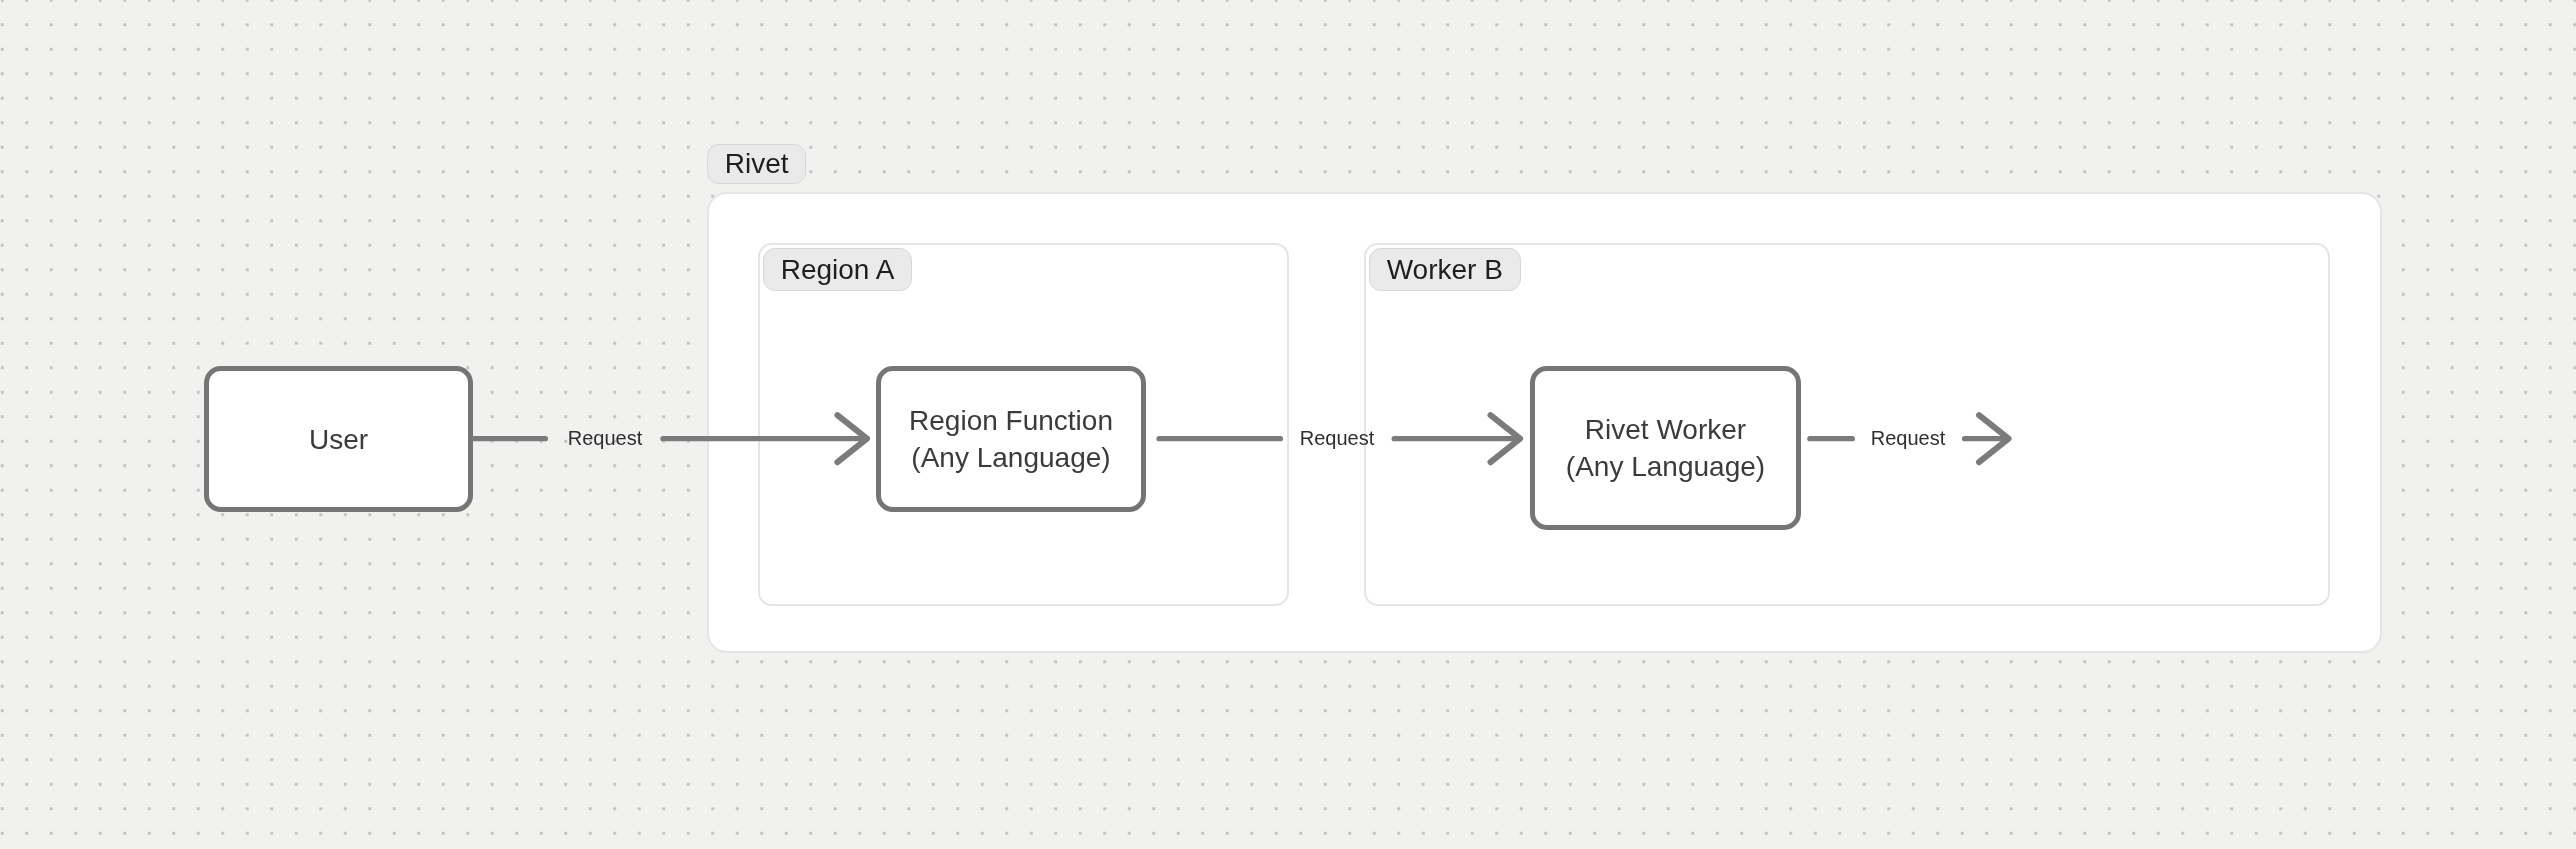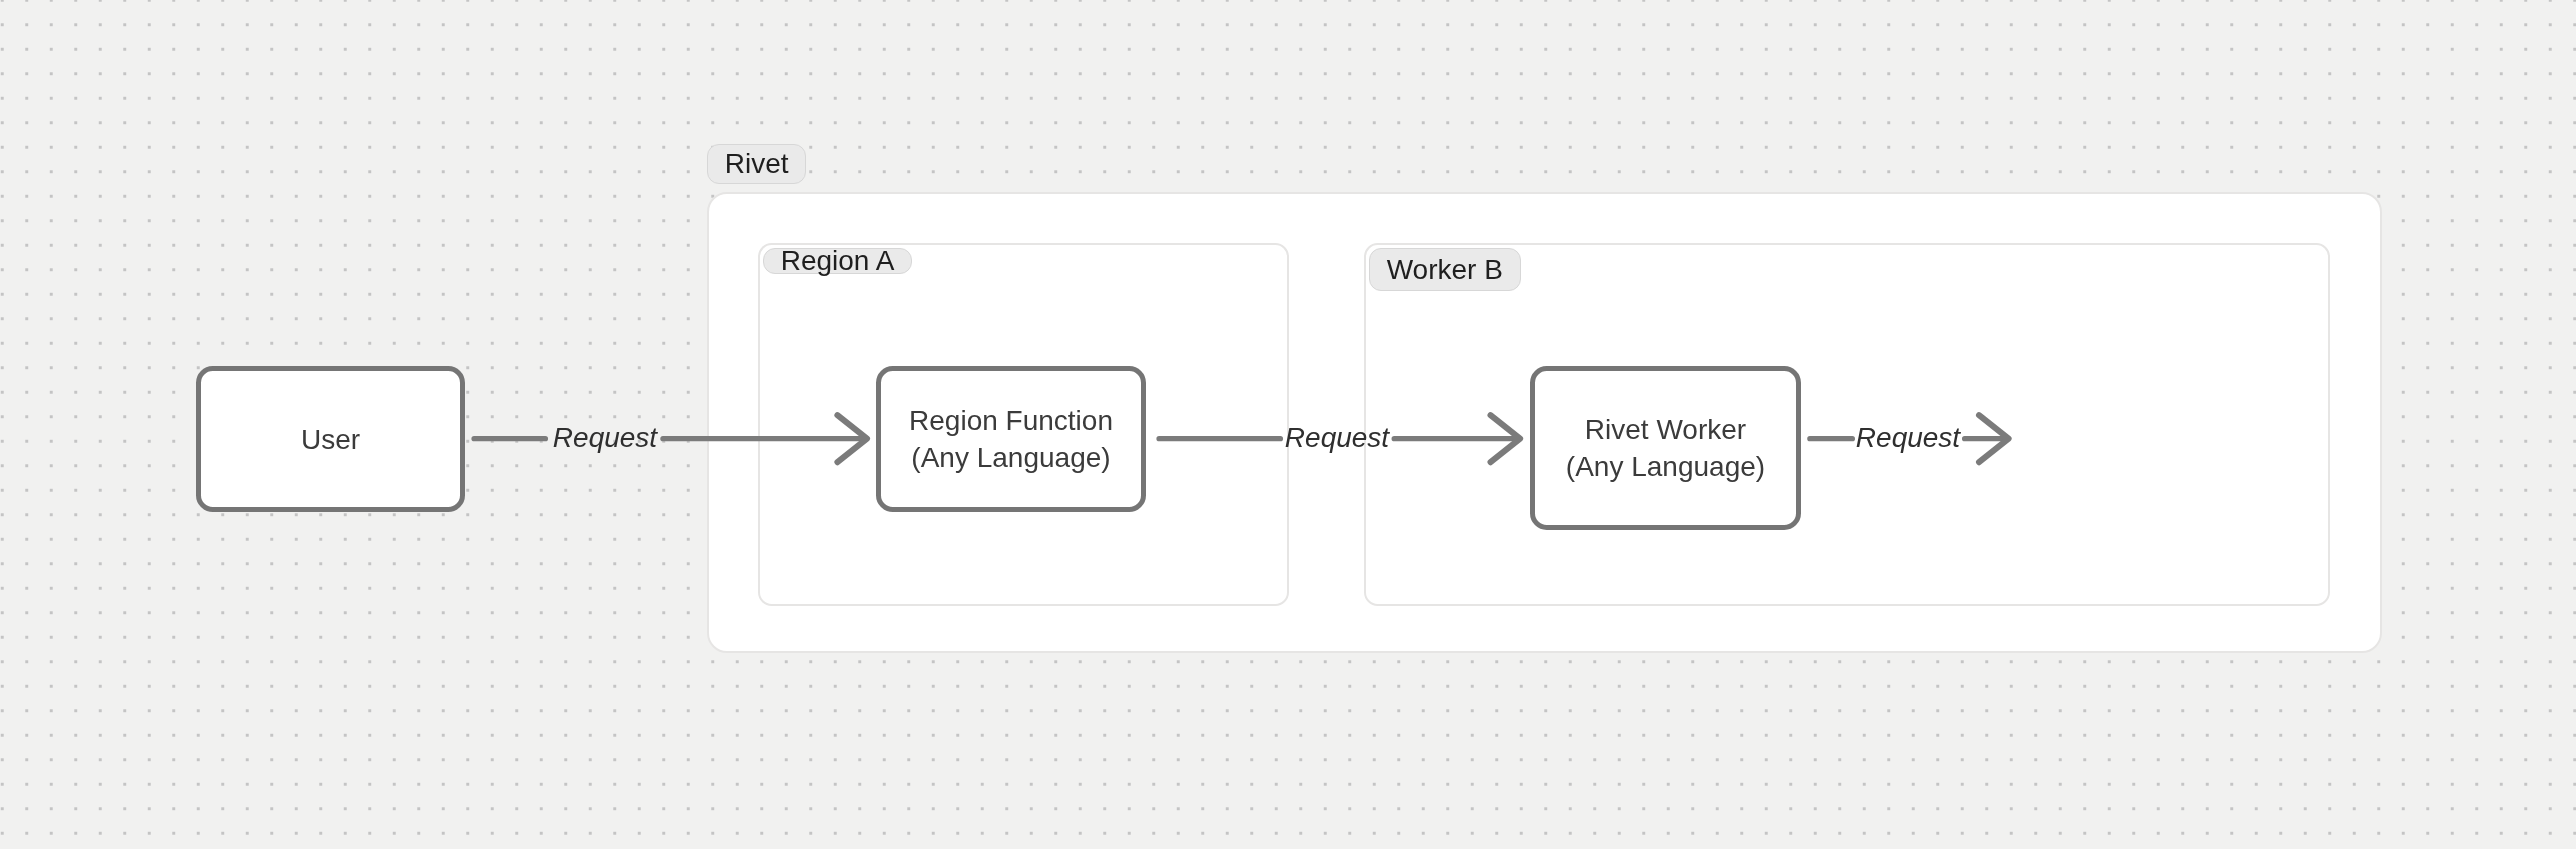--- a/index.html
+++ b/index.html
@@ -41,7 +41,7 @@
     white-space:nowrap;
   }
   .badge-rivet{left:707px;top:144px;height:40px}
-  .badge-region-a{left:763px;top:248px;height:26px}
+  .badge-region-a{left:763px;top:248px;height:43px}
   .badge-region-b{left:1369px;top:248px;height:43px}
 
   .node{

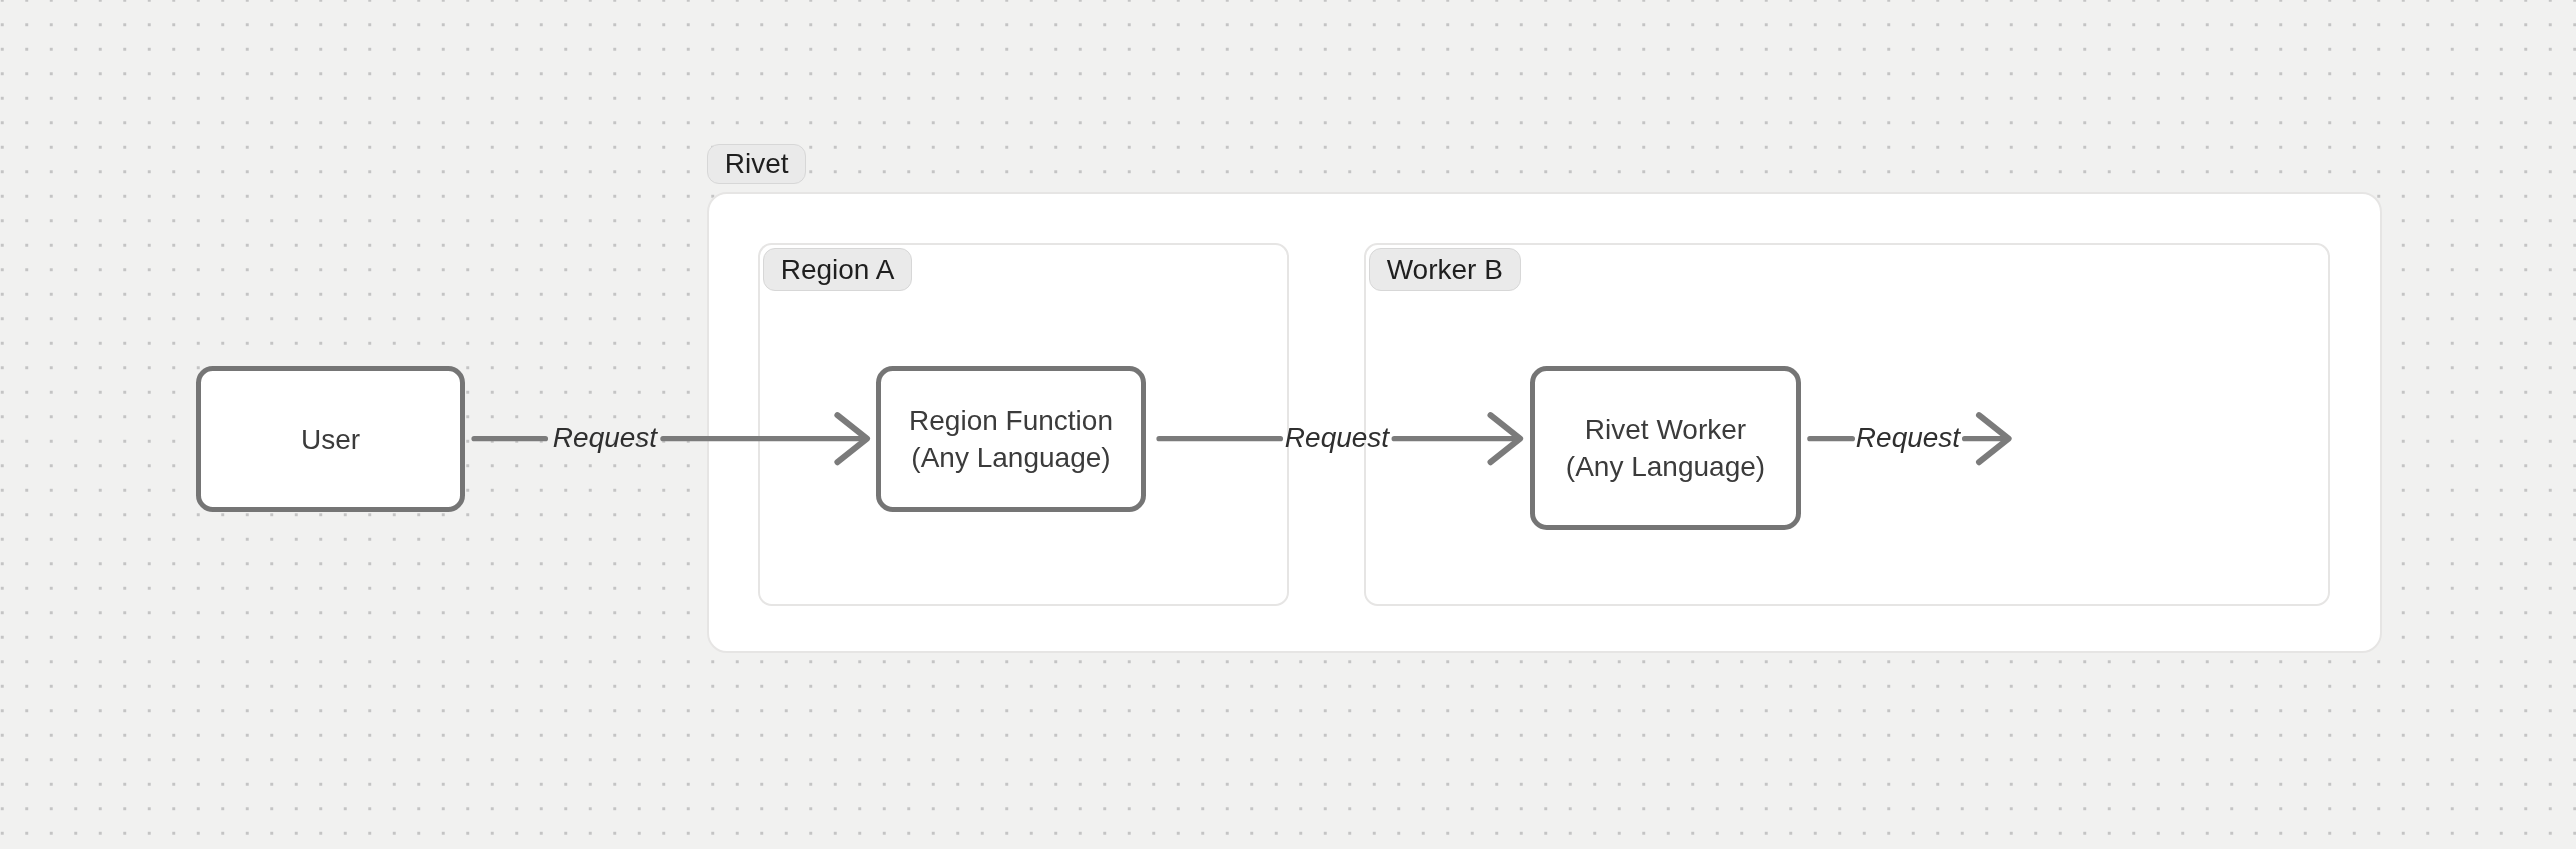--- a/index.html
+++ b/index.html
@@ -54,7 +54,7 @@
     display:flex;flex-direction:column;align-items:center;justify-content:center;
     text-align:center;
   }
-  .node-user{left:196px;top:366px;width:269px;height:146px}
+  .node-user{left:204px;top:366px;width:269px;height:146px}
   .node-function{left:876px;top:366px;width:270px;height:146px}
   .node-worker{left:1530px;top:366px;width:271px;height:164px}
   .node-container{left:2017px;top:366px;width:269px;height:146px}

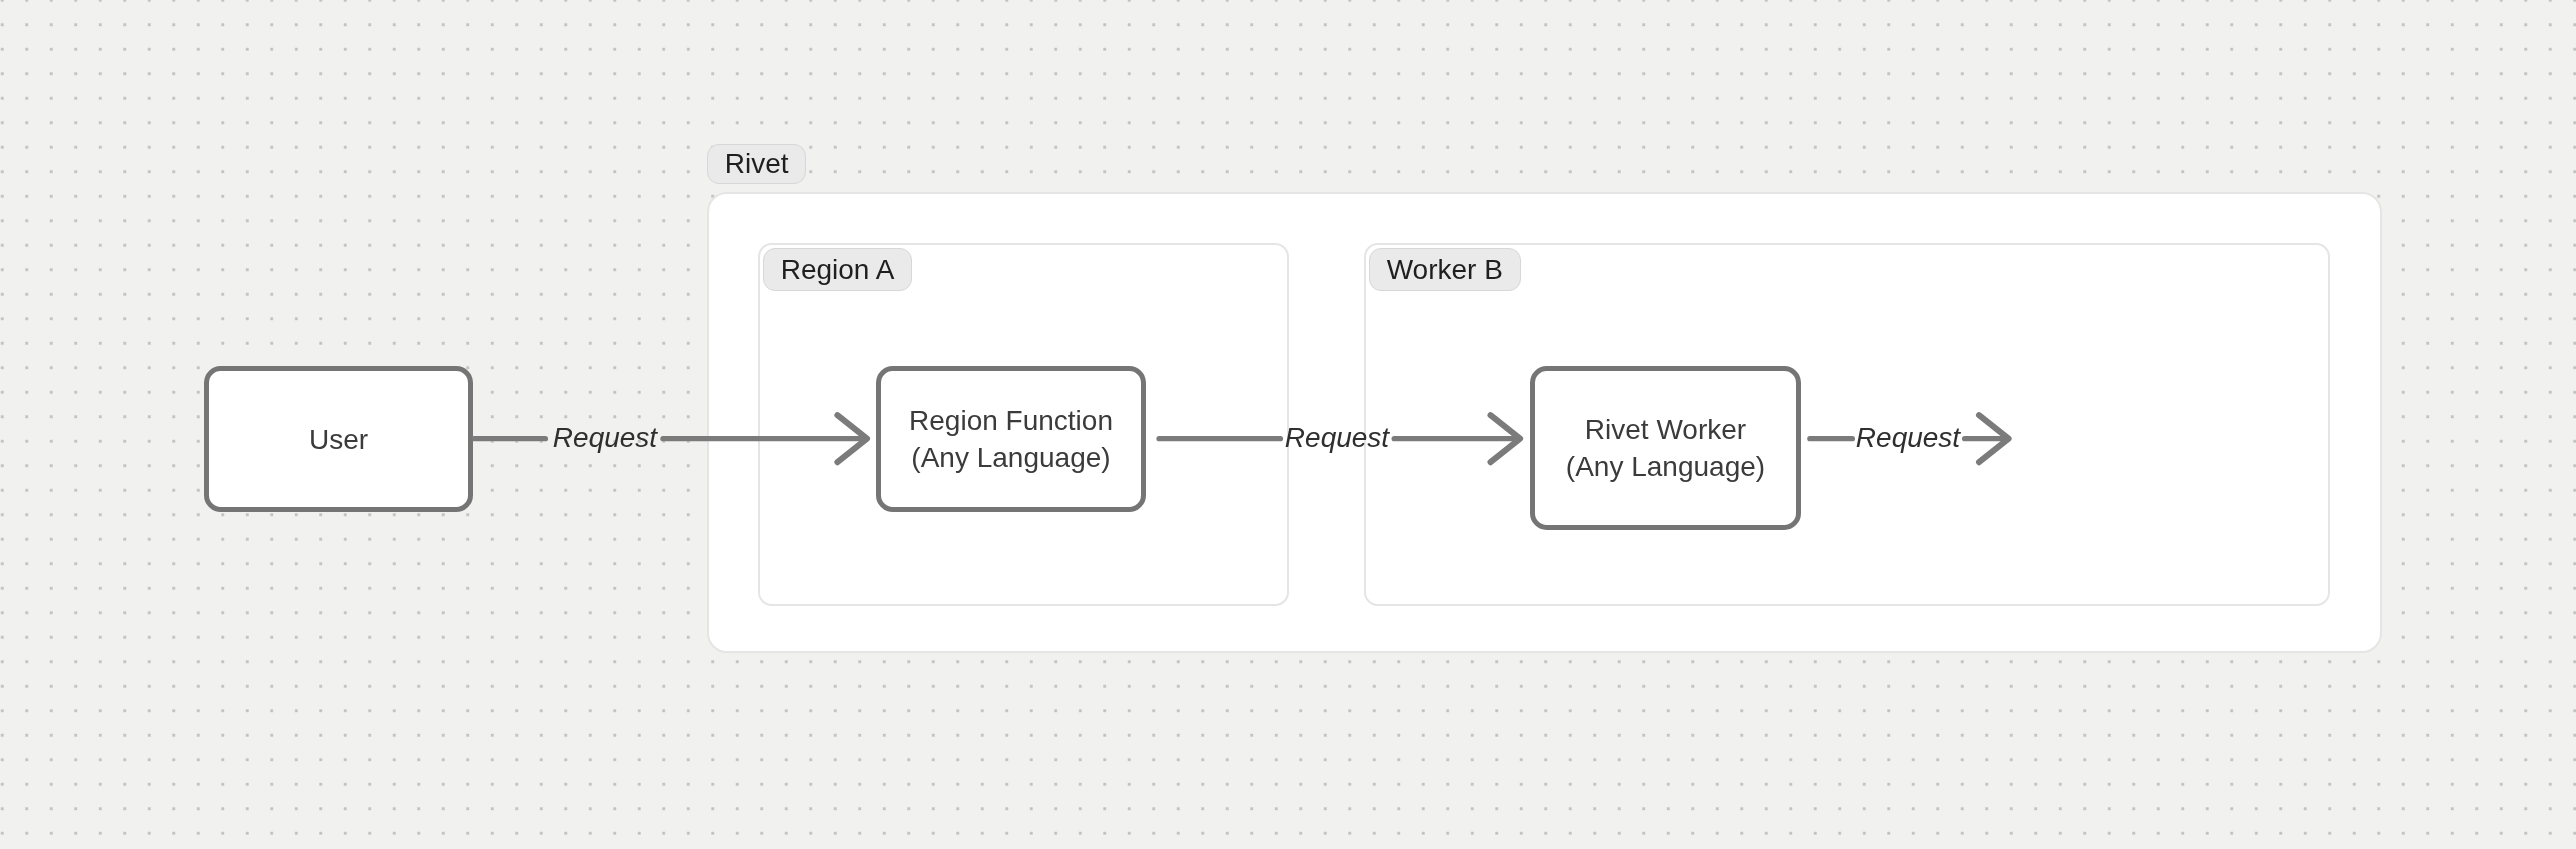--- a/index.html
+++ b/index.html
@@ -65,7 +65,7 @@
 
   .edge-label{
     position:absolute;transform:translate(-50%,-50%);
-    font-size:28px;color:var(--edge-label-text);white-space:nowrap;font-style:italic;
+    font-size:20px;color:var(--edge-label-text);white-space:nowrap;
   }
   .edge-label-1{left:605px;top:438px}
   .edge-label-2{left:1337px;top:438px}

